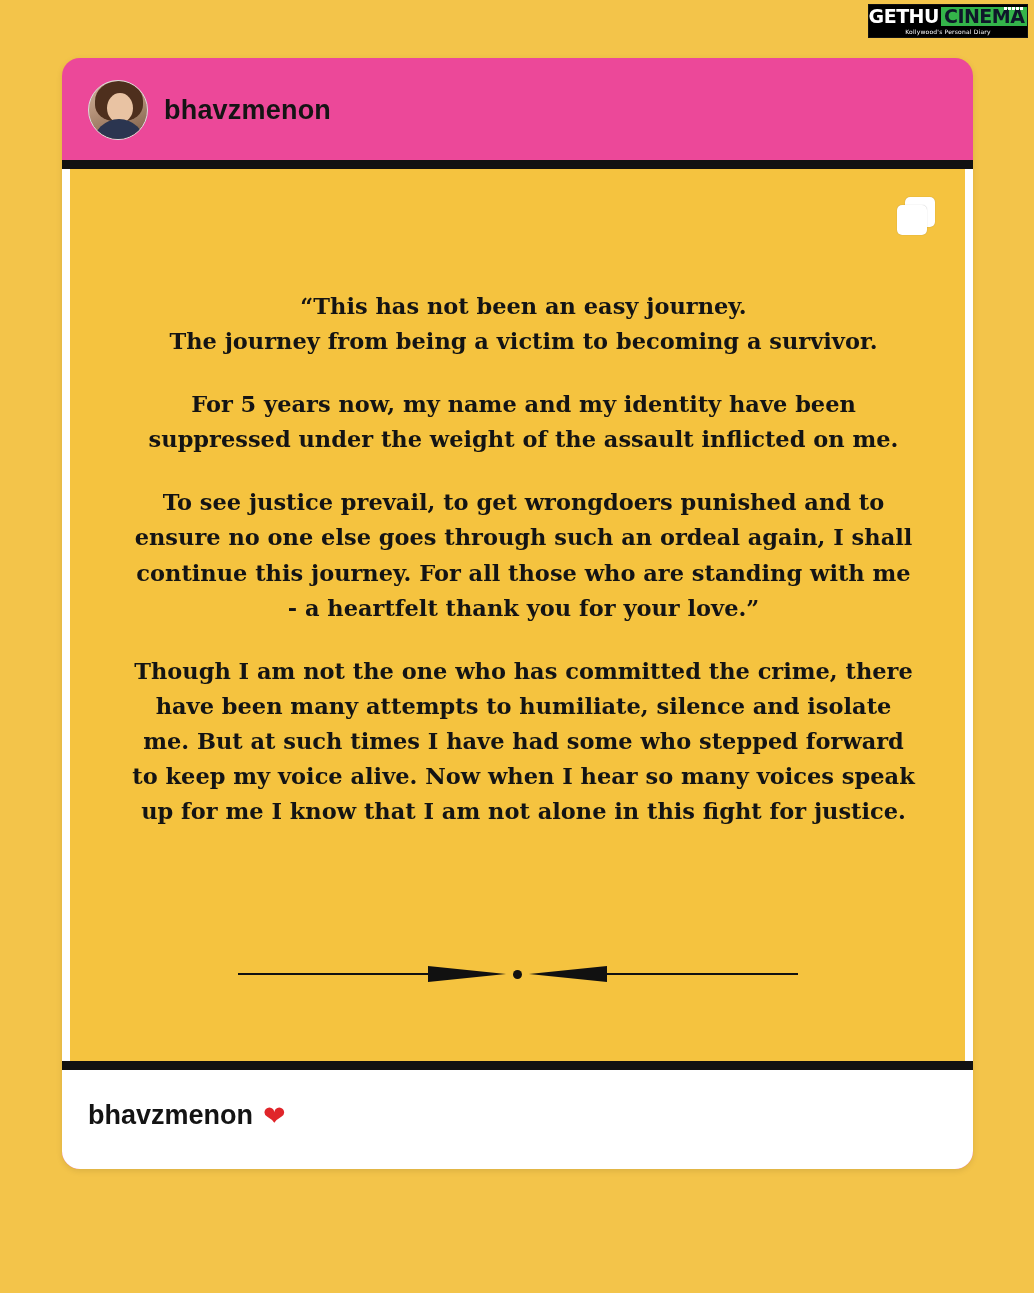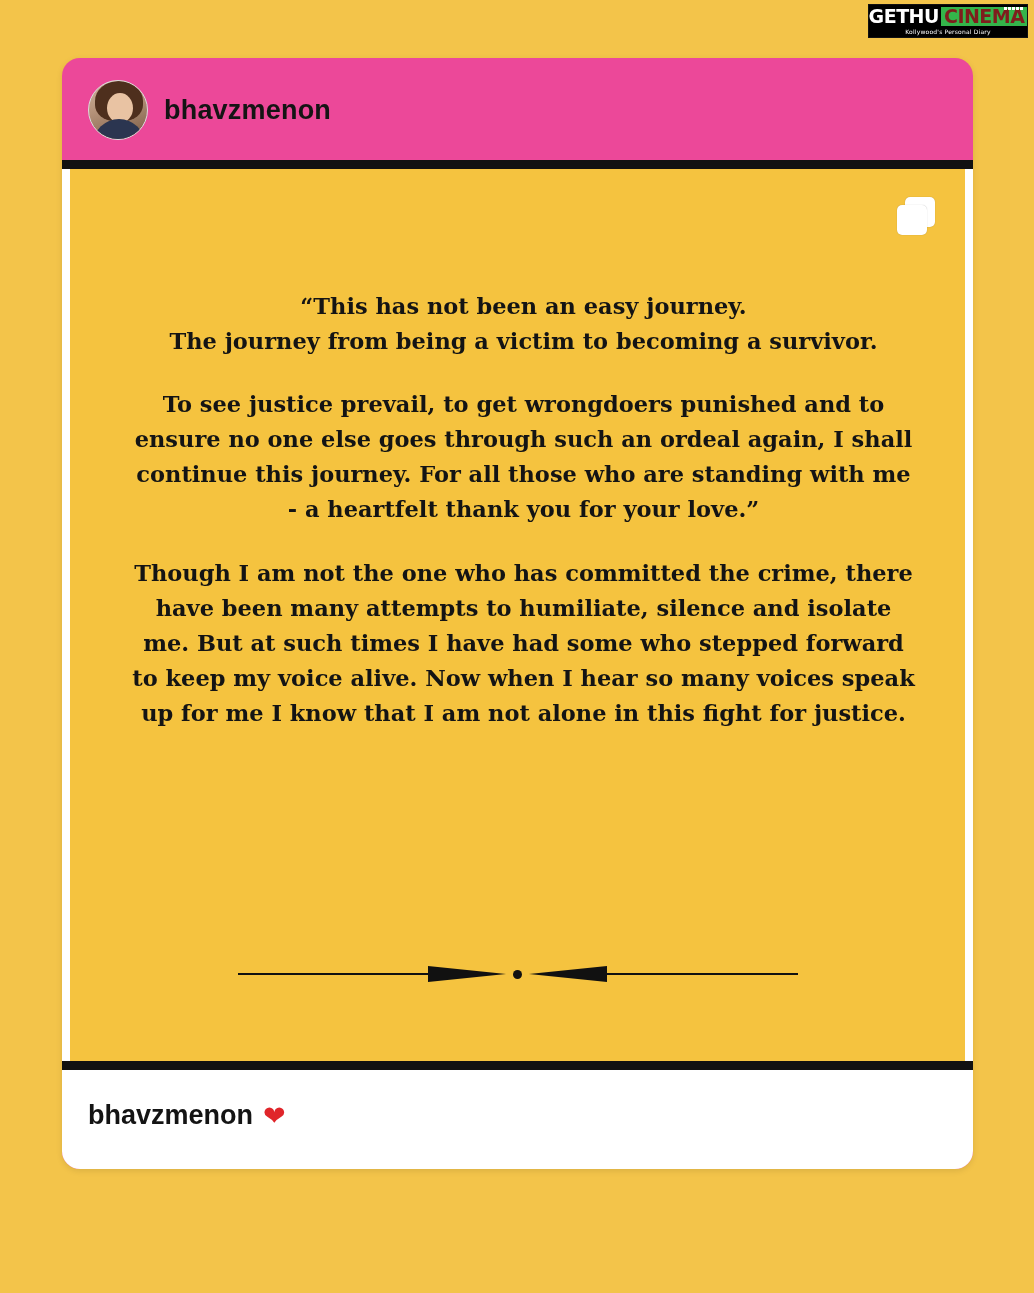--- a/index.html
+++ b/index.html
@@ -47,7 +47,7 @@
   }
   .wm-cinema {
     background: #34b44a;
-    color: #7f1d1d;
+    color: #0f172a;
     font-weight: bold;
     font-size: 19px;
     letter-spacing: -0.5px;

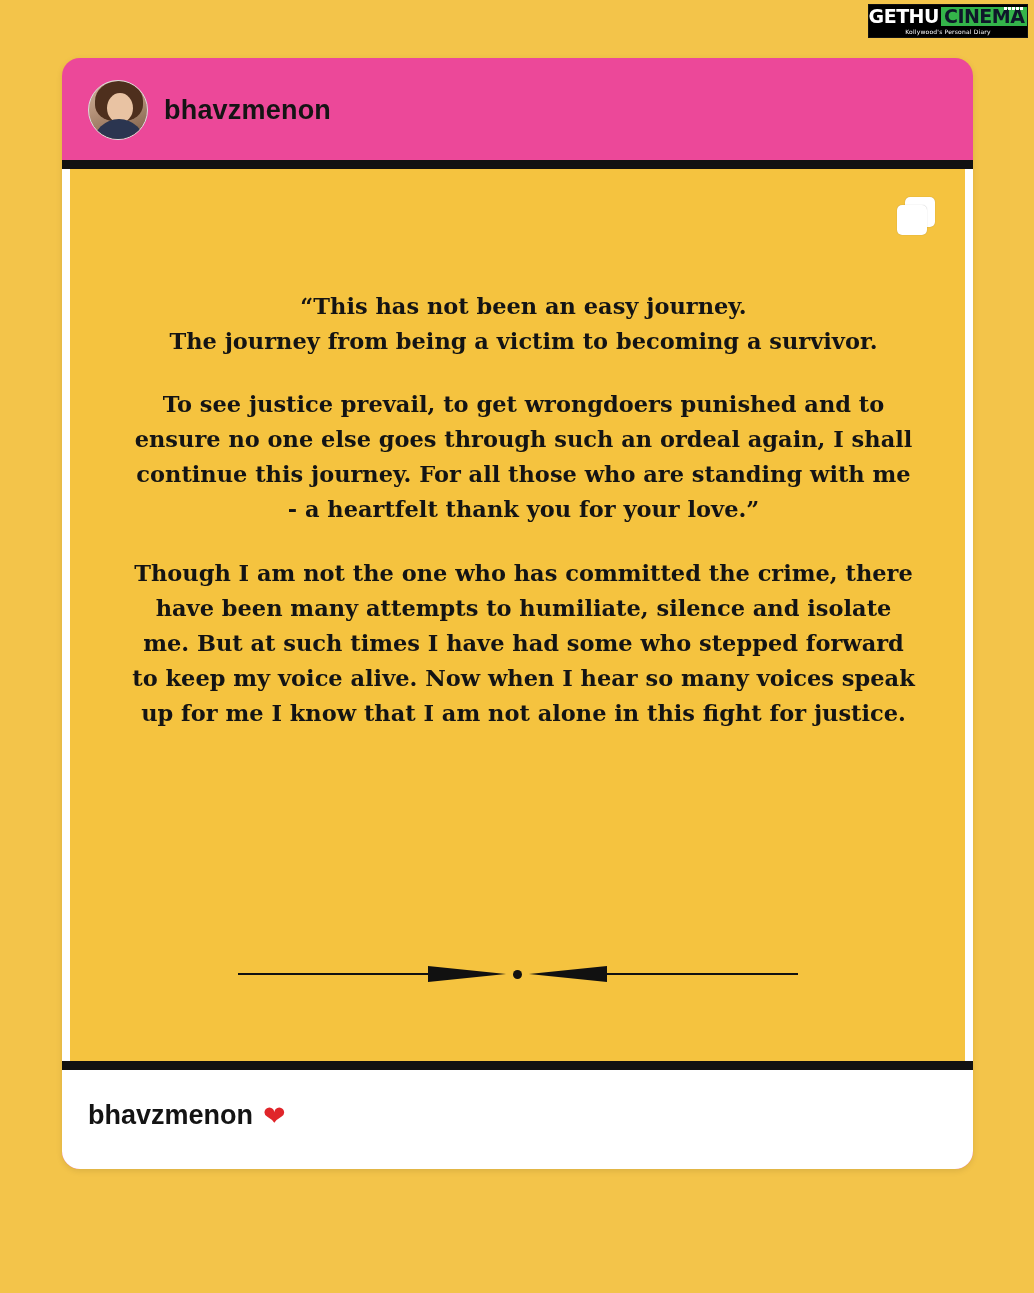--- a/index.html
+++ b/index.html
@@ -285,6 +285,7 @@
 
         <div class="quote-wrap">
           <p class="quote-para">“This has not been an easy journey.<br>The journey from being a victim to becoming a survivor.</p>
+          <p class="quote-para">For 5 years now, my name and my identity have been suppressed under the weight of the assault inflicted on me.</p>
           <p class="quote-para">To see justice prevail, to get wrongdoers punished and to ensure no one else goes through such an ordeal again, I shall continue this journey. For all those who are standing with me  - a heartfelt thank you for your love.”</p>
           <p class="quote-para">Though I am not the one who has committed the crime, there have been many attempts to humiliate, silence and isolate me. But at such times I have had some who  stepped forward to keep my voice alive.  Now when I hear so many voices speak up for me I know that I am not alone in this fight for justice.</p>
         </div>

